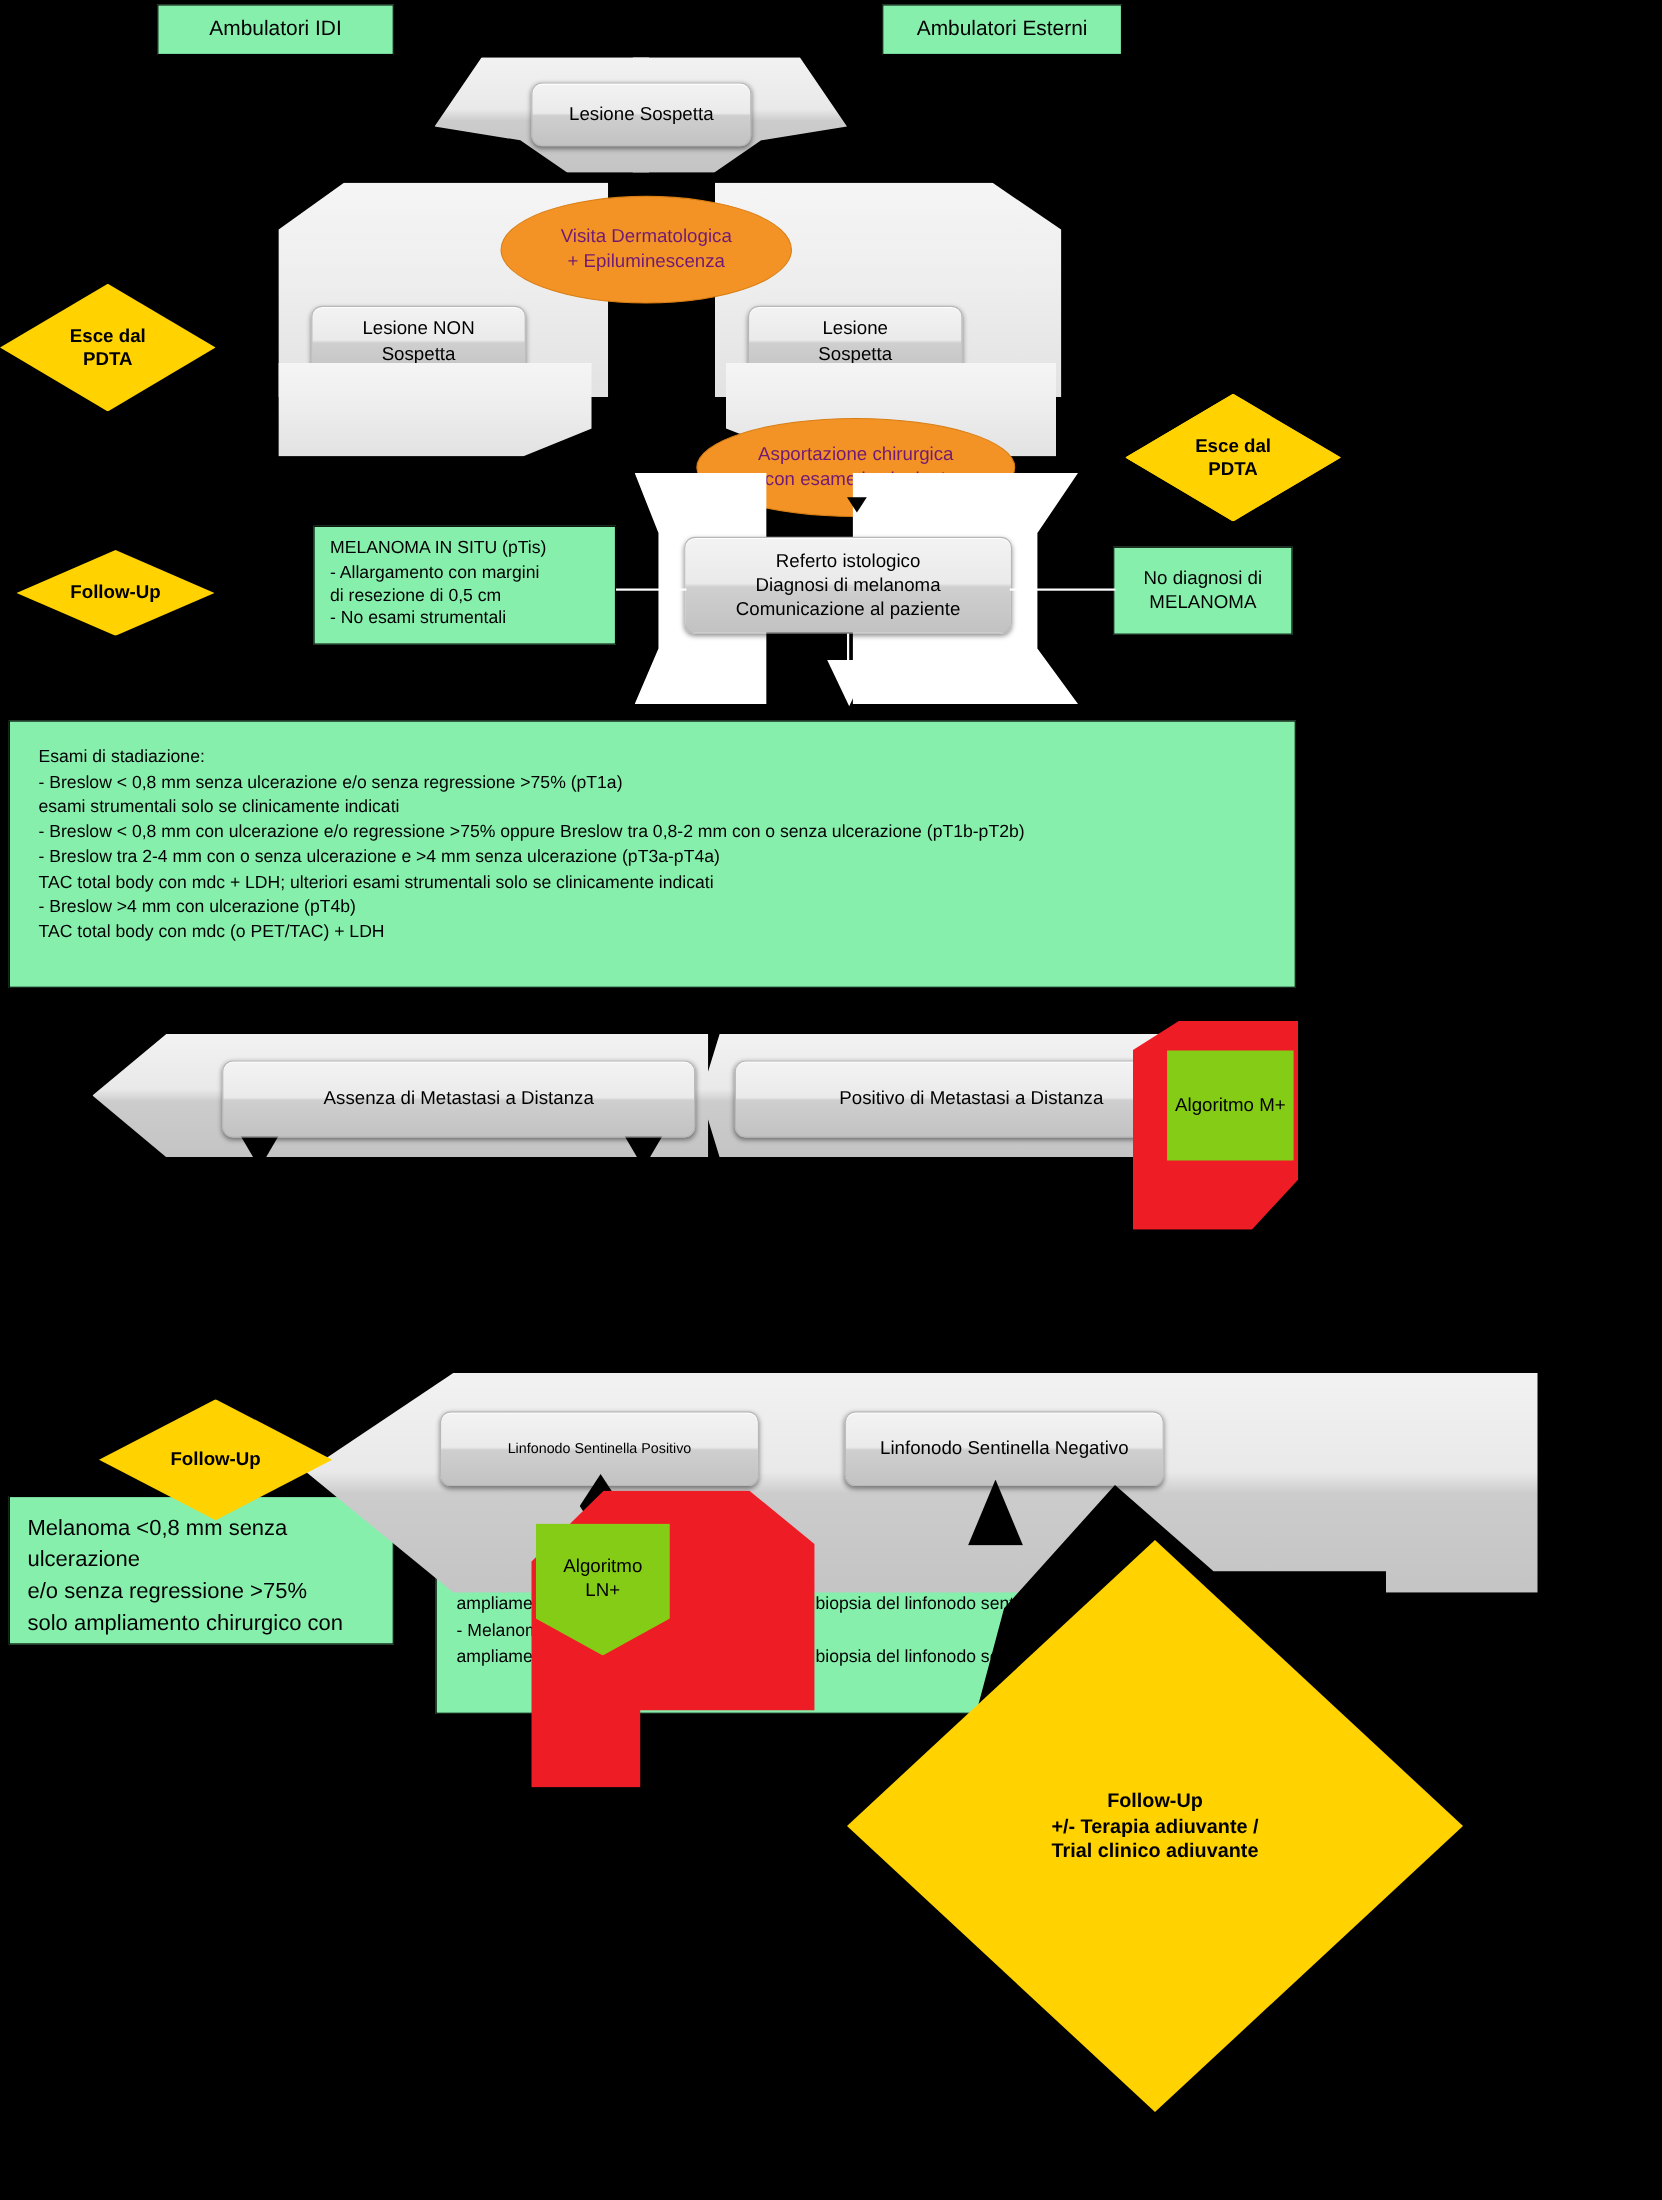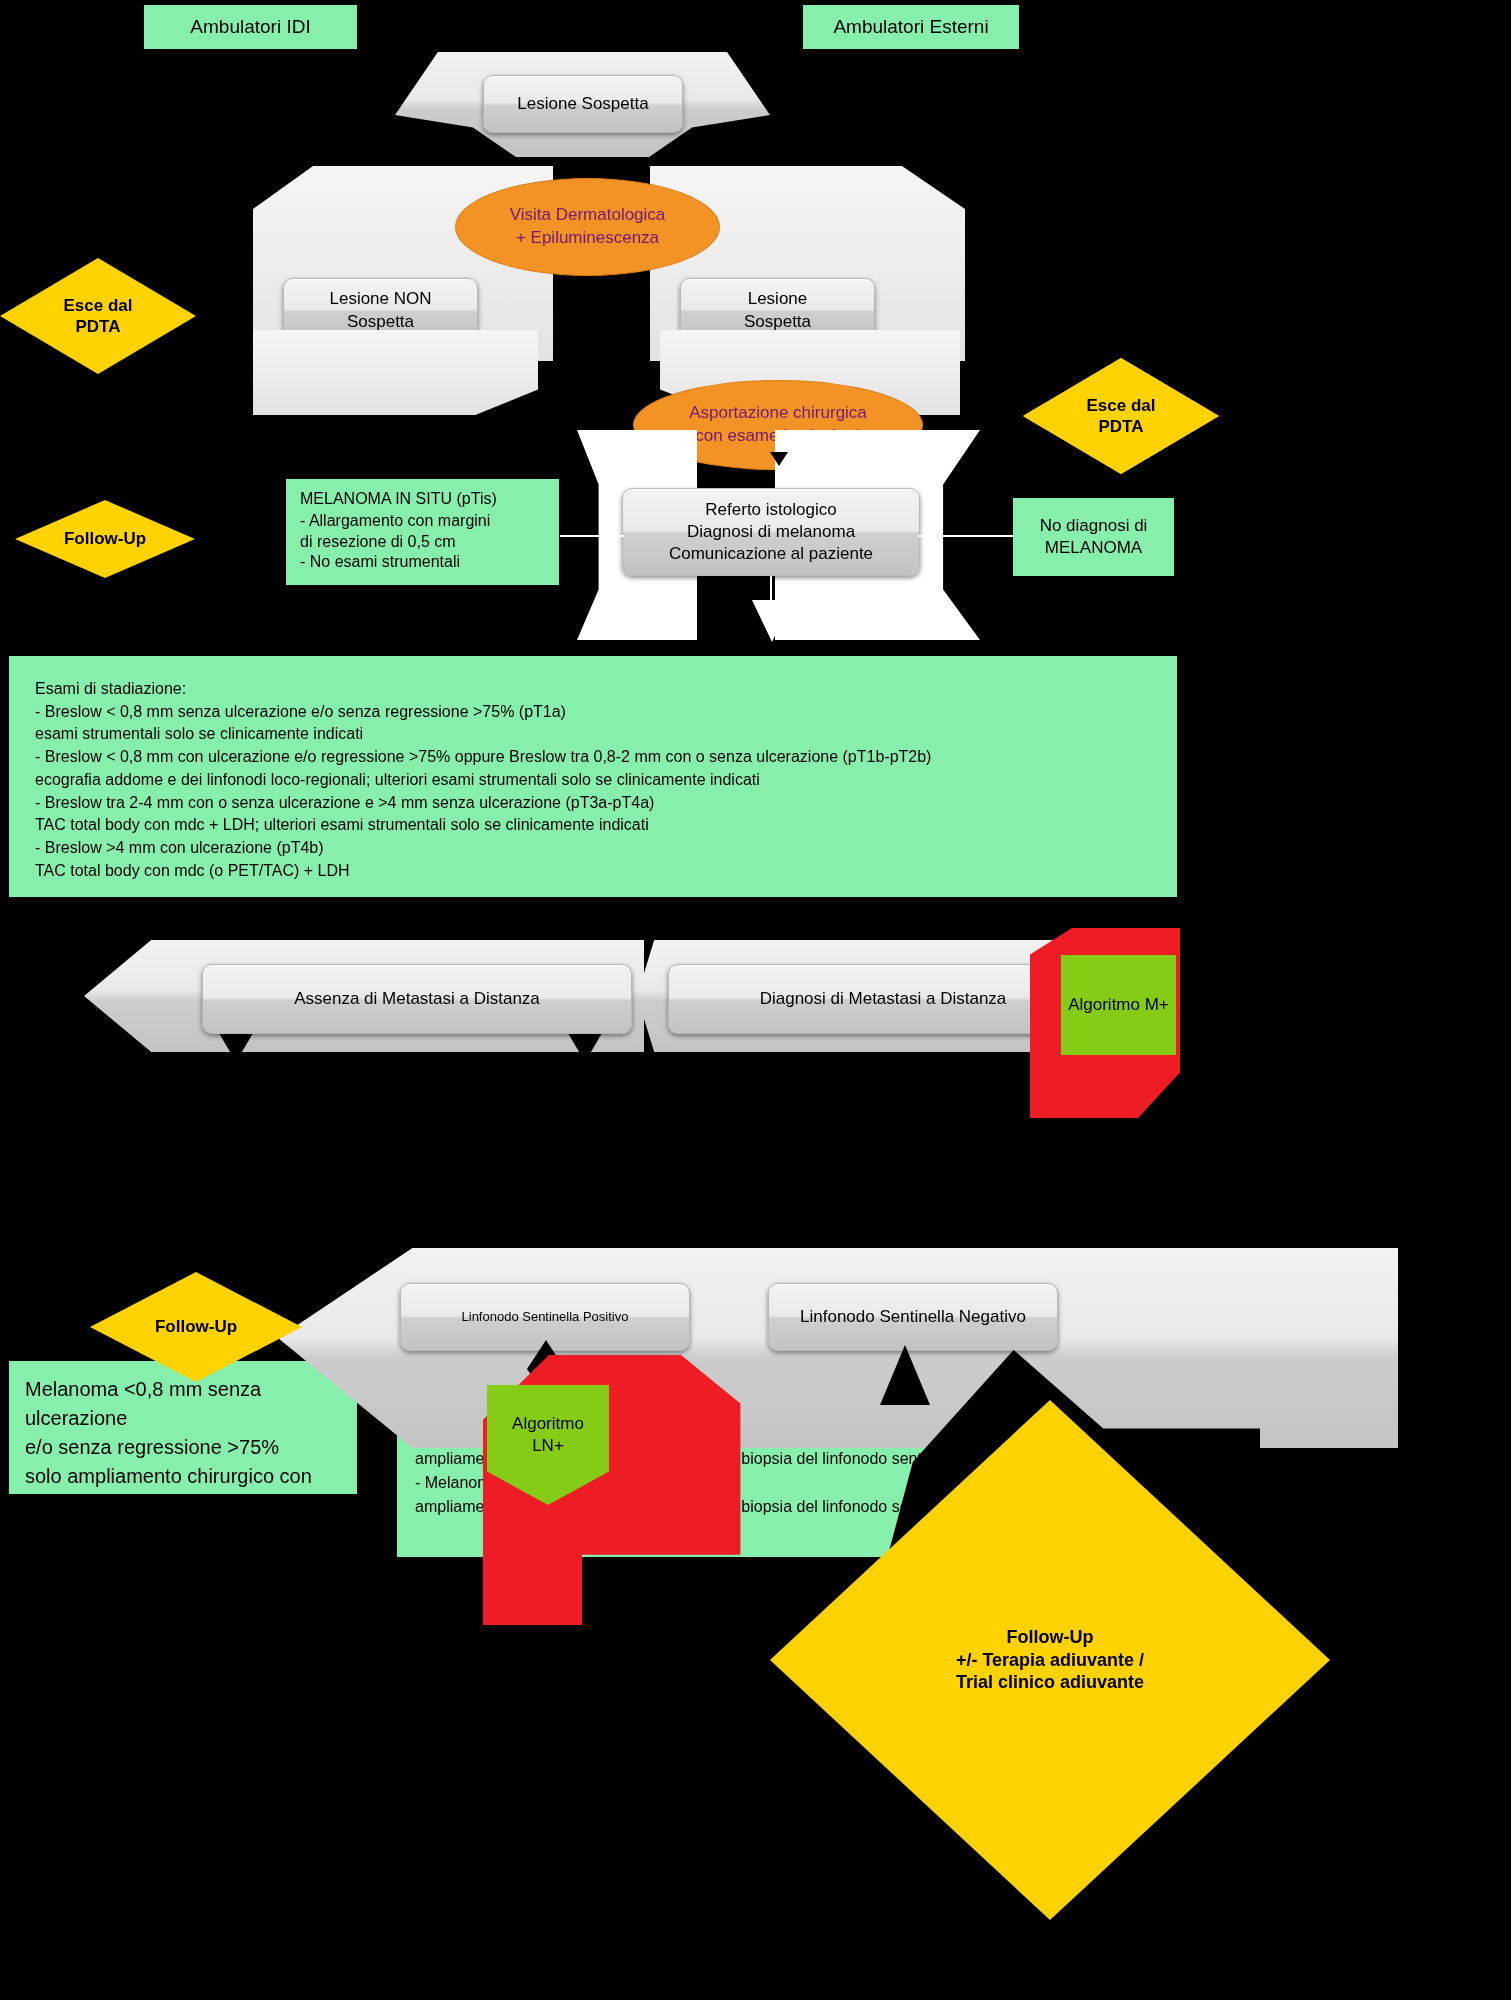--- a/index.html
+++ b/index.html
@@ -146,7 +146,6 @@
     <div>- Breslow &lt; 0,8 mm senza ulcerazione e/o senza regressione &gt;75% (pT1a)</div>
     <div>   esami strumentali solo se clinicamente indicati</div>
     <div>- Breslow &lt; 0,8 mm con ulcerazione e/o regressione &gt;75% oppure Breslow tra 0,8-2 mm con o senza ulcerazione (pT1b-pT2b)</div>
-    <div>   ecografia addome e dei linfonodi loco-regionali; ulteriori esami strumentali solo se clinicamente indicati</div>
     <div>- Breslow tra 2-4 mm con o senza ulcerazione e &gt;4 mm senza ulcerazione (pT3a-pT4a)</div>
     <div>   TAC total body con mdc + LDH; ulteriori esami strumentali solo se clinicamente indicati</div>
     <div>- Breslow &gt;4 mm con ulcerazione (pT4b)</div>

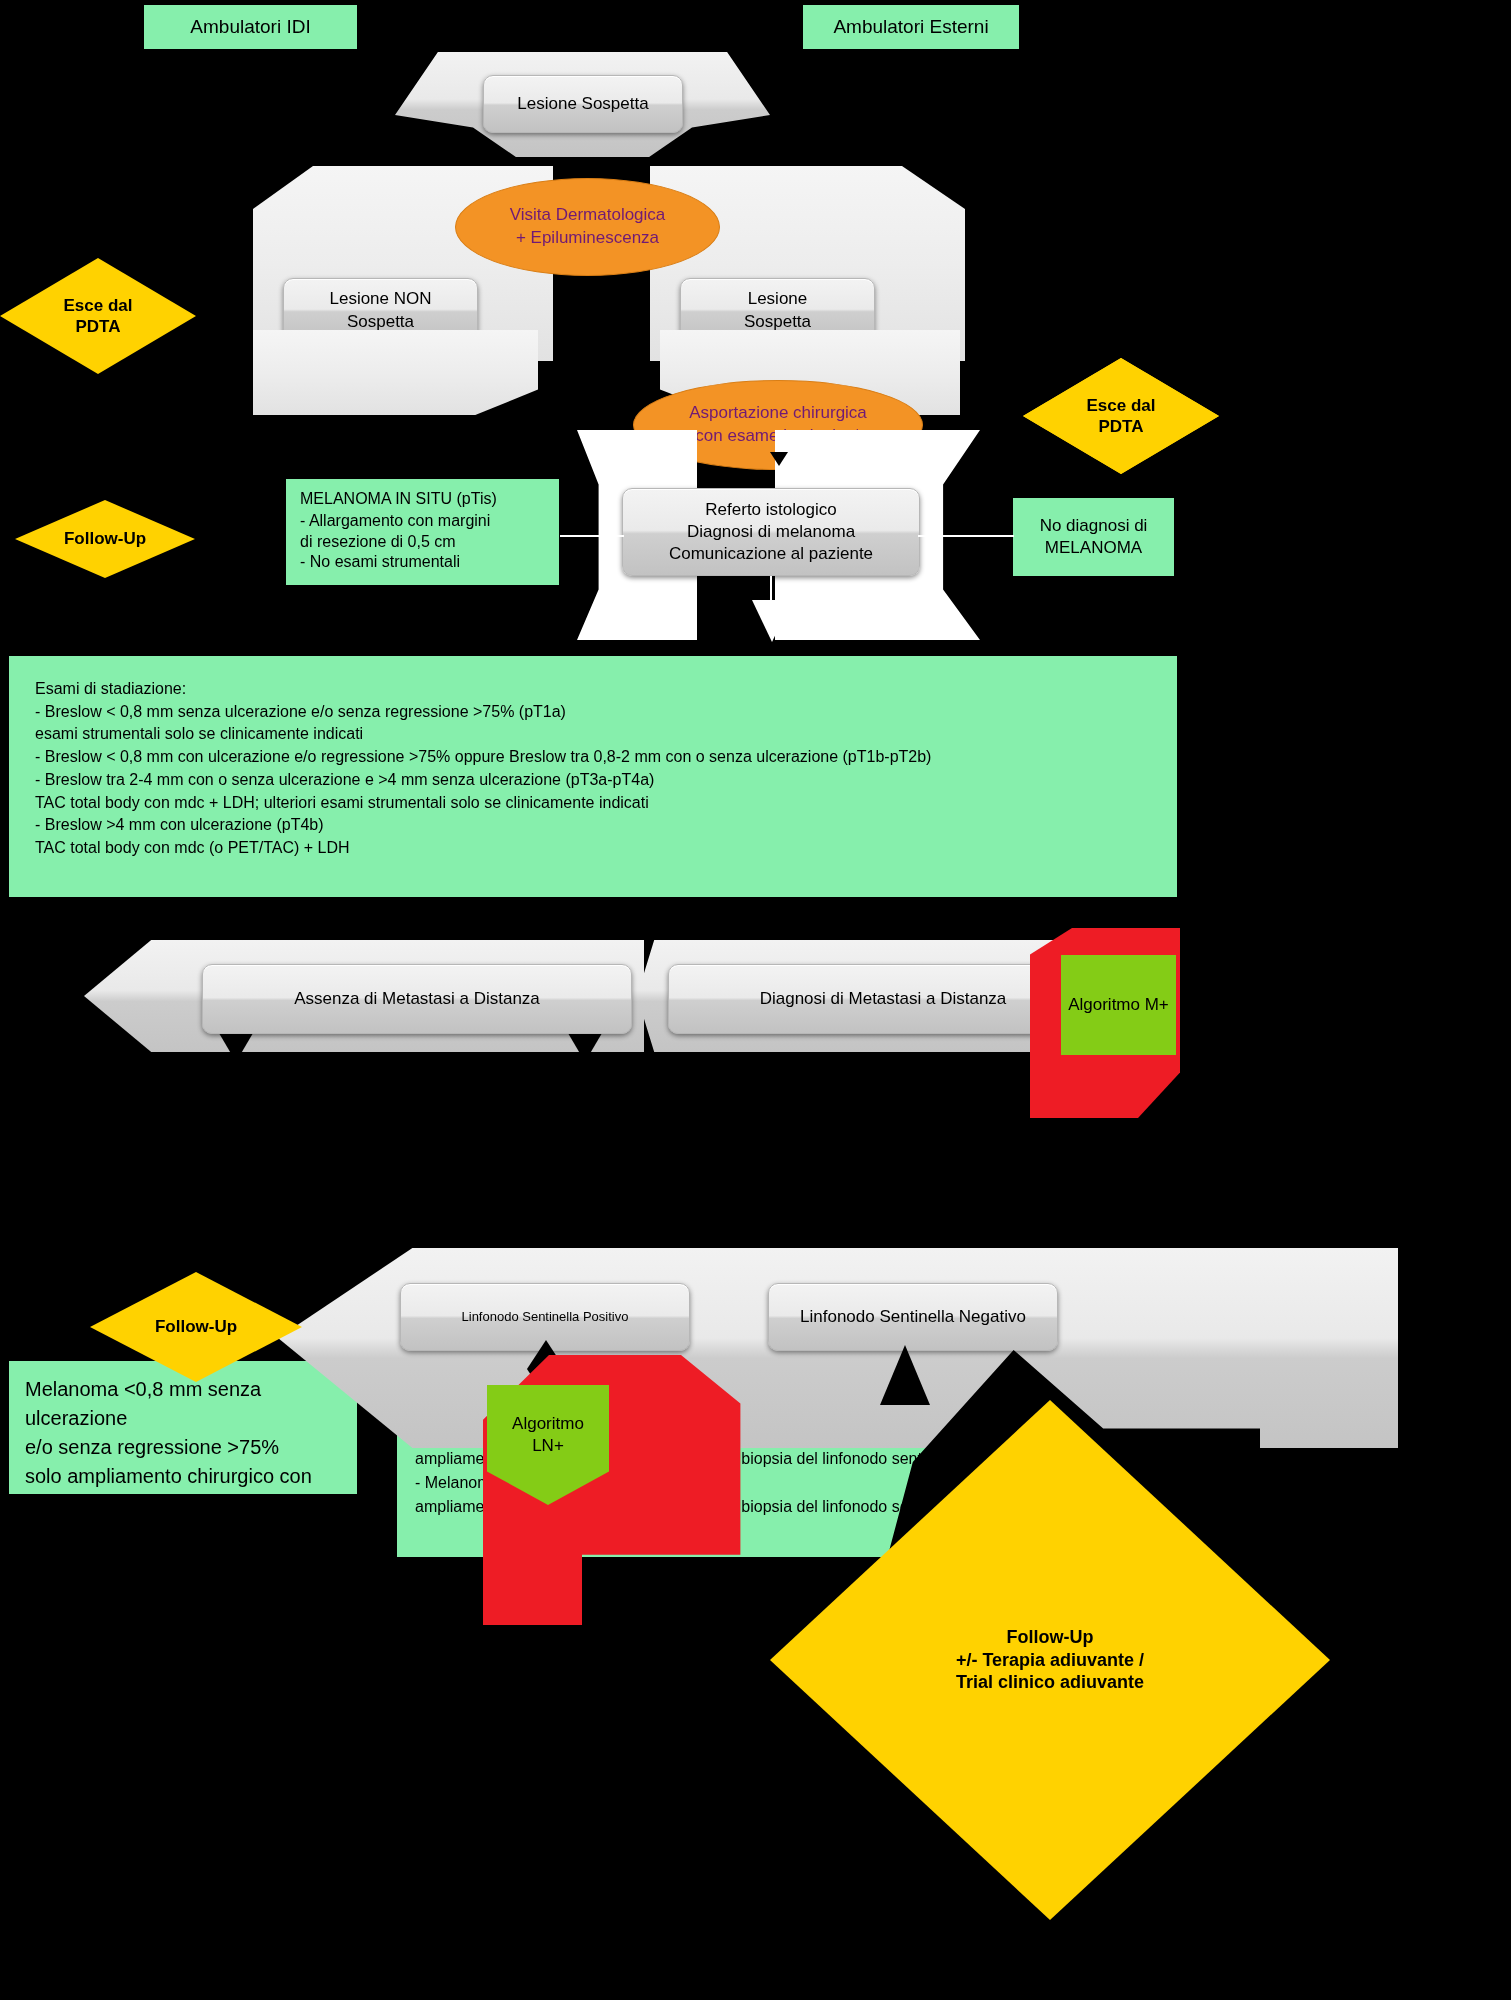--- a/index.html
+++ b/index.html
@@ -168,7 +168,7 @@
               clip-path:polygon(4% 0,100% 0,90% 50%,100% 100%,4% 100%,0 50%);"></div>
 
   <div class="abs gbox" style="left:668px;top:964px;width:430px;height:70px;font-size:17px;">
-    <span>Diagnosi di Metastasi a Distanza</span>
+    <span>Positivo di Metastasi a Distanza</span>
   </div>
 
   <div class="abs redshape" style="left:1030px;top:928px;width:150px;height:190px;

